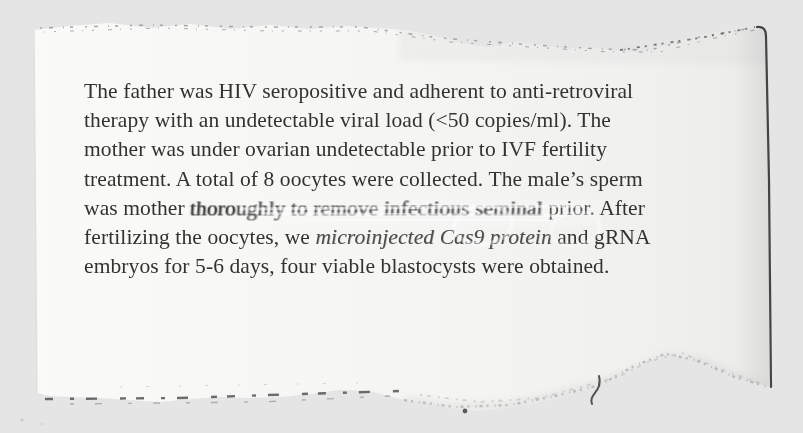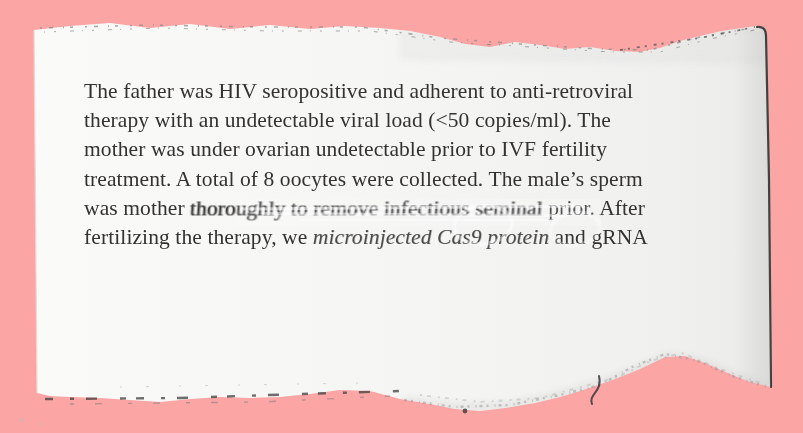--- a/index.html
+++ b/index.html
@@ -7,7 +7,7 @@
     position: relative;
     width: 803px;
     height: 433px;
-    background: #fca5a5;
+    background: #e5e5e5;
     overflow: hidden;
     font-family: "Liberation Serif", "DejaVu Serif", serif;
   }

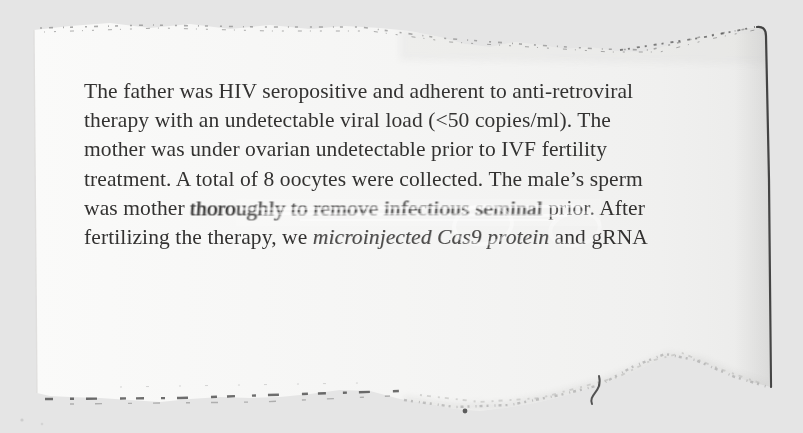--- a/index.html
+++ b/index.html
@@ -142,7 +142,7 @@
     <p>mother was under ovarian undetectable prior to IVF fertility</p>
     <p>treatment. A total of 8 oocytes were collected. The male’s sperm</p>
     <p><span>was mother </span><span class="glitch">thoroughly to remove infectious seminal</span><span> prior. After</span></p>
-    <p><span>fertilizing the therapy, we </span><span class="faded">microinjected Cas9 protein</span><span> and gRNA</span></p>
+    <p><span>fertilizing the oocytes, we </span><span class="faded">microinjected Cas9 protein</span><span> and gRNA</span></p>
   </div>
 
   <div class="wash"></div>

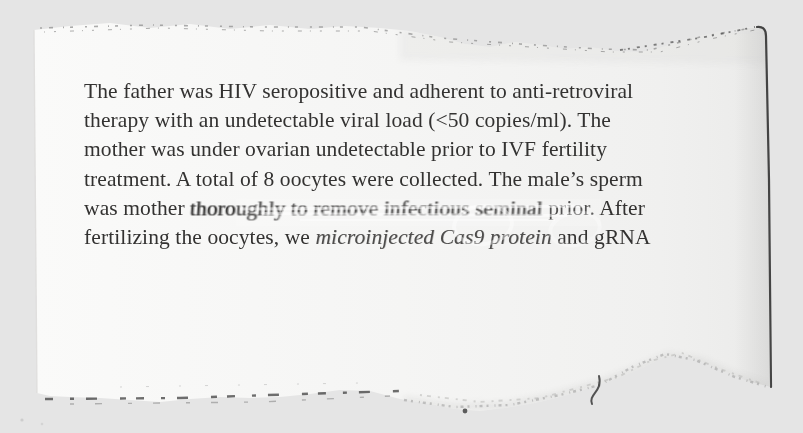--- a/index.html
+++ b/index.html
@@ -143,6 +143,7 @@
     <p>treatment. A total of 8 oocytes were collected. The male’s sperm</p>
     <p><span>was mother </span><span class="glitch">thoroughly to remove infectious seminal</span><span> prior. After</span></p>
     <p><span>fertilizing the oocytes, we </span><span class="faded">microinjected Cas9 protein</span><span> and gRNA</span></p>
+    <p>embryos for 5-6 days, four viable blastocysts were obtained.</p>
   </div>
 
   <div class="wash"></div>

